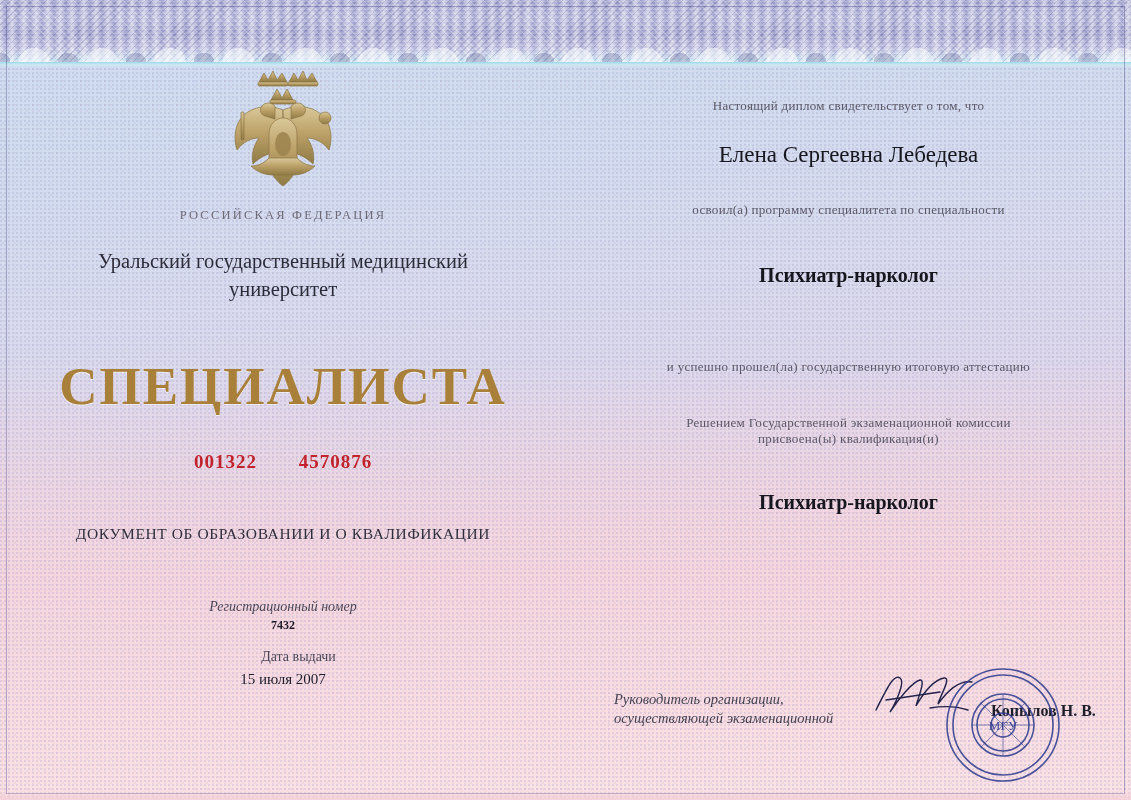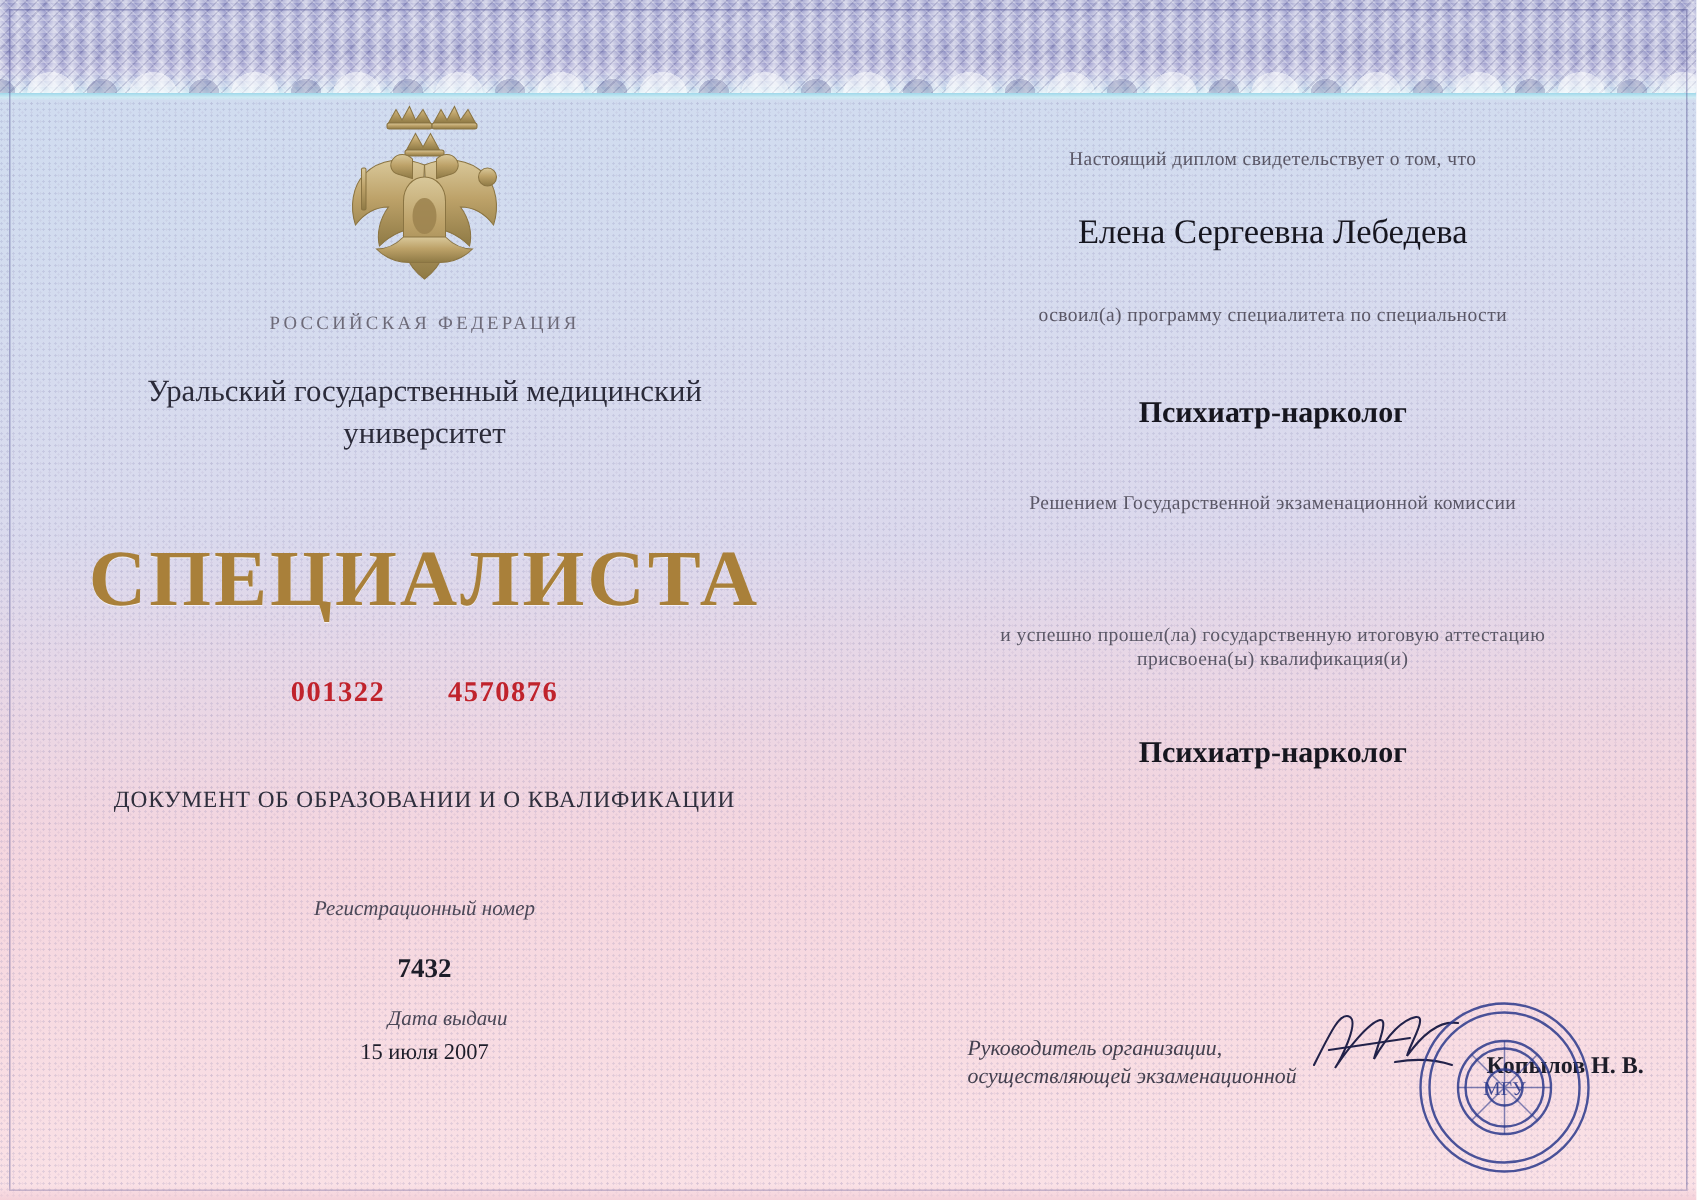--- a/index.html
+++ b/index.html
@@ -206,9 +206,9 @@
 
     <div class="r-spec pos3">Психиатр-нарколог</div>
 
+    <div class="r-small pos4">и успешно прошел(ла) государственную итоговую аттестацию</div>
+
     <div class="r-small pos5">Решением Государственной экзаменационной комиссии</div>
-
-    <div class="r-small pos4">и успешно прошел(ла) государственную итоговую аттестацию</div>
     <div class="r-small">присвоена(ы) квалификация(и)</div>
 
     <div class="r-spec pos6">Психиатр-нарколог</div>

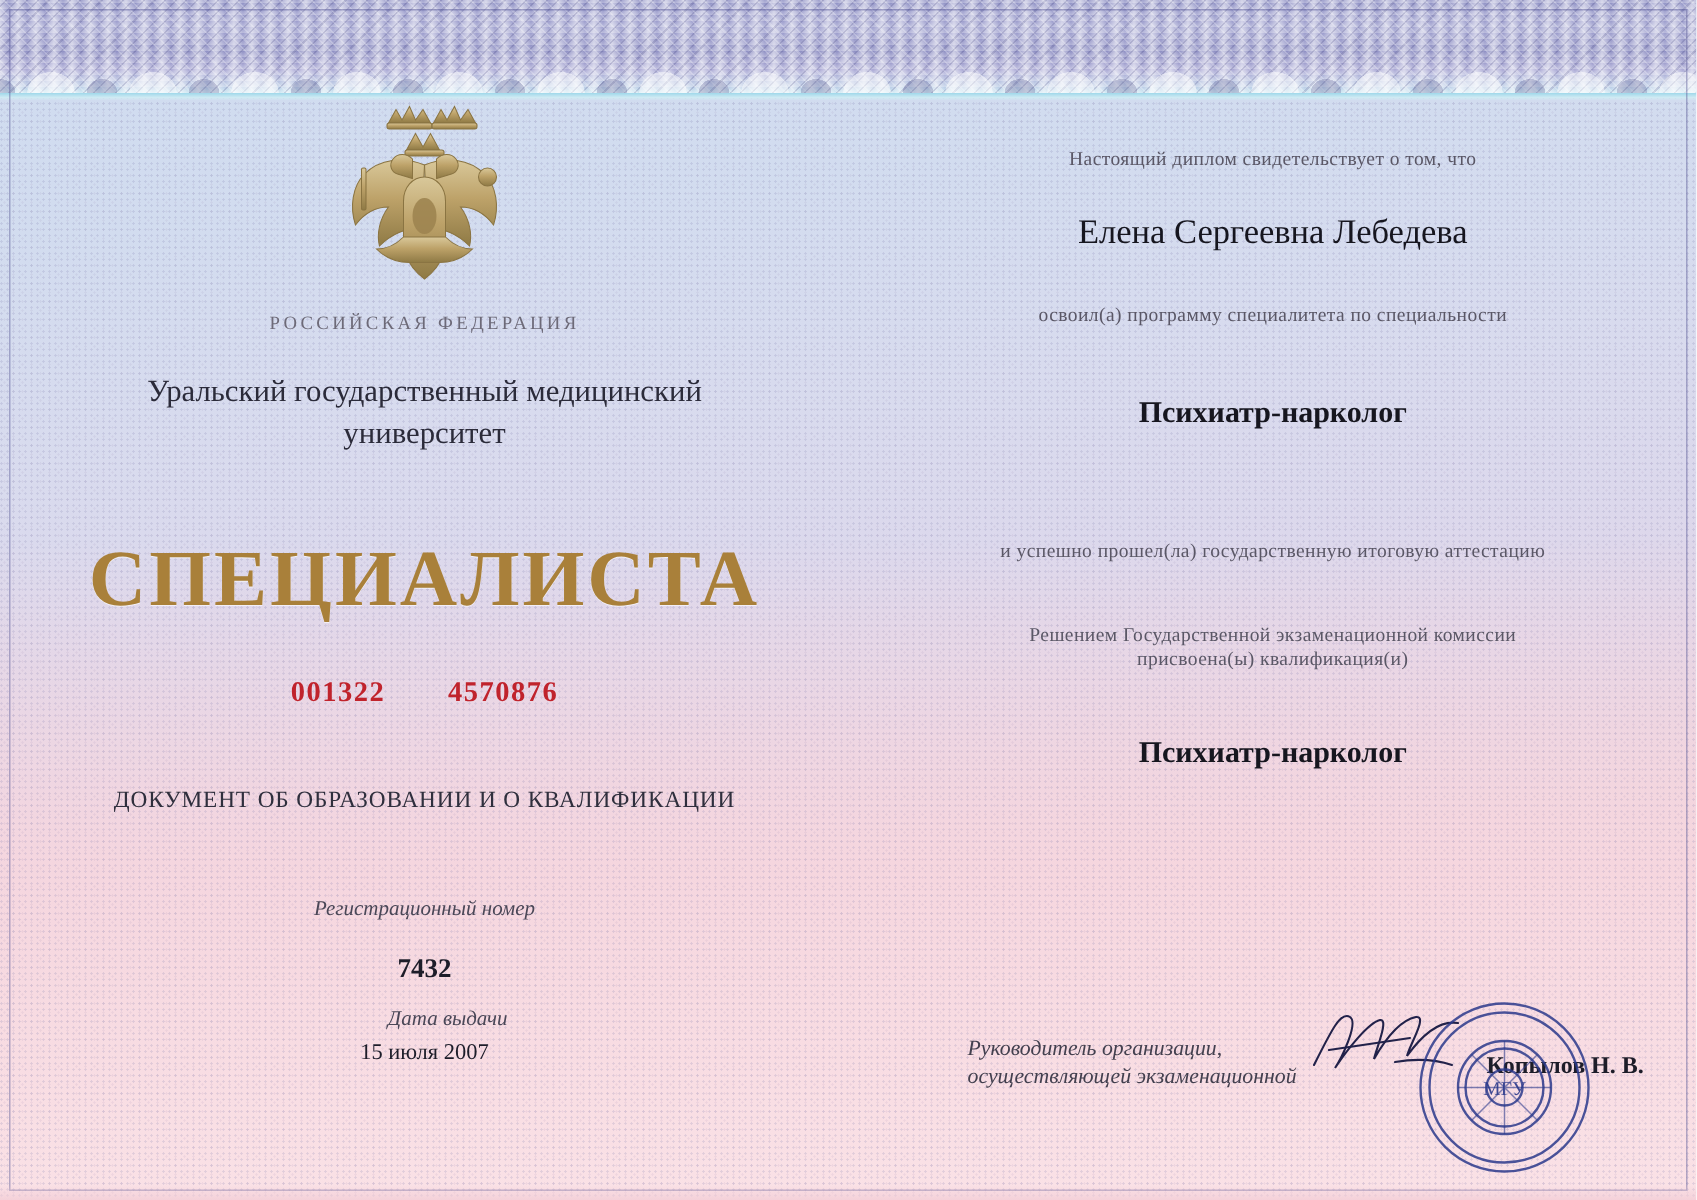--- a/index.html
+++ b/index.html
@@ -82,7 +82,7 @@
     margin-top:52px;font-size:15.5px;letter-spacing:0.6px;color:#2f2f3d;
   }
   .reg-label{margin-top:56px;font-size:14px;font-style:italic;color:#4a4757;}
-  .reg-value{margin-top:20px;font-size:18px;font-weight:bold;color:#1d1d29;}
+  .reg-value{margin-top:3px;font-size:12px;font-weight:bold;color:#1d1d29;}
   .date-label{margin-top:16px;font-size:14px;font-style:italic;color:#4a4757;padding-left:31px;}
   .date-value{margin-top:6px;font-size:15px;font-weight:normal;color:#1d1d29;}
 

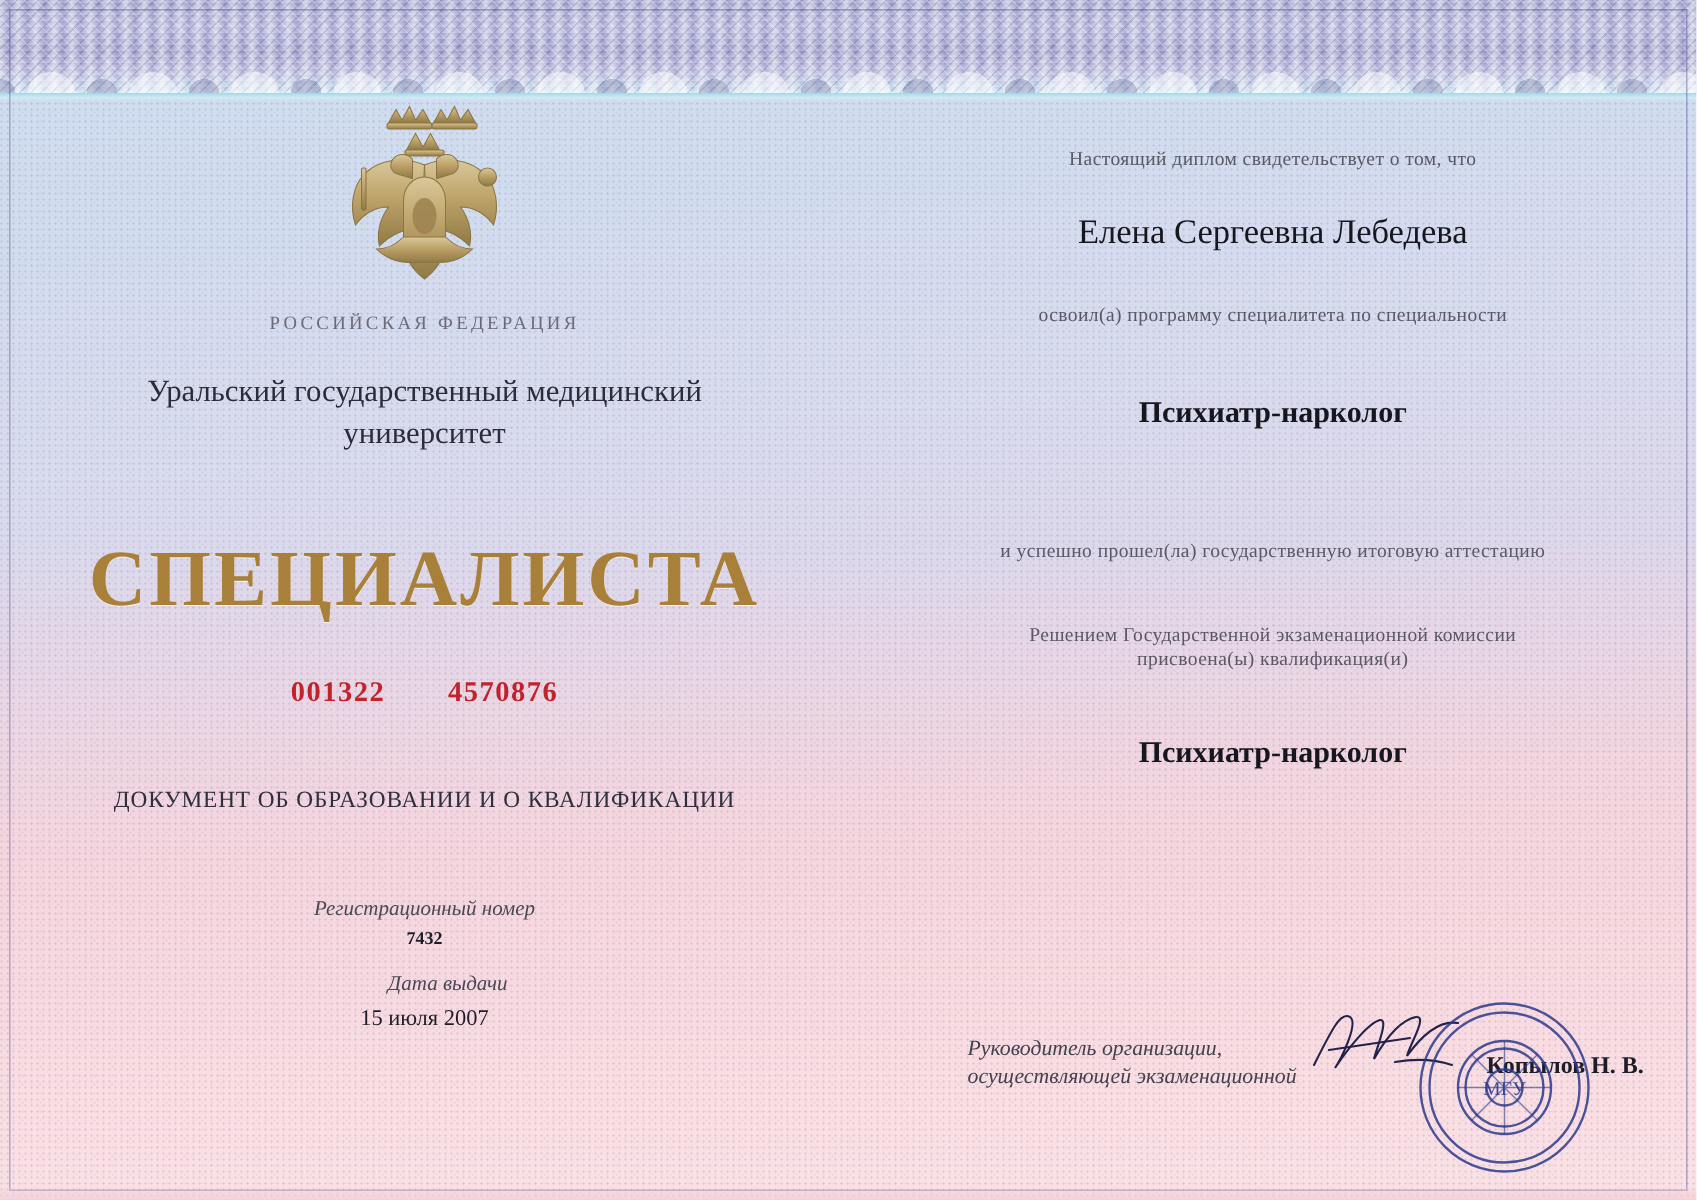--- a/index.html
+++ b/index.html
@@ -83,7 +83,7 @@
   }
   .reg-label{margin-top:56px;font-size:14px;font-style:italic;color:#4a4757;}
   .reg-value{margin-top:3px;font-size:12px;font-weight:bold;color:#1d1d29;}
-  .date-label{margin-top:16px;font-size:14px;font-style:italic;color:#4a4757;padding-left:31px;}
+  .date-label{margin-top:16px;font-size:14px;color:#4a4757;padding-left:31px;}
   .date-value{margin-top:6px;font-size:15px;font-weight:normal;color:#1d1d29;}
 
   

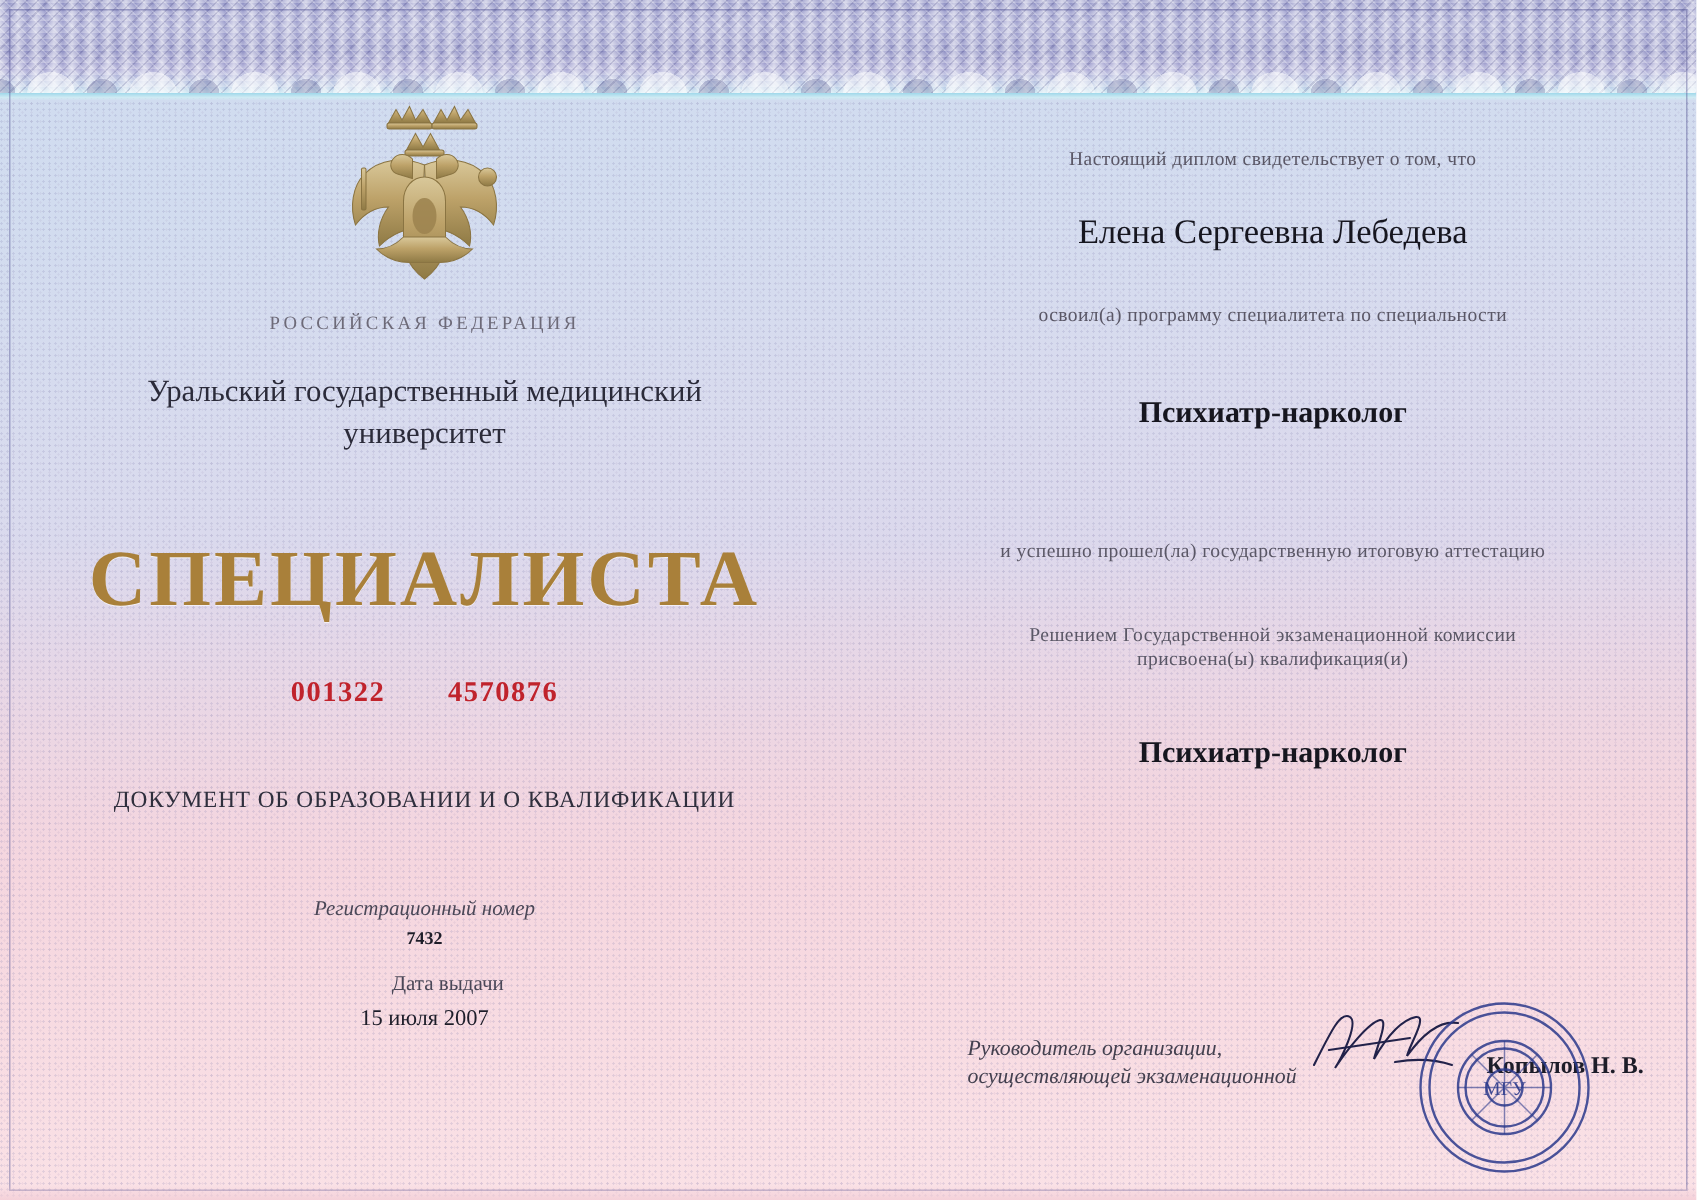--- a/index.html
+++ b/index.html
@@ -105,7 +105,7 @@
   .pos5{margin-top:40px;}
   .pos6{margin-top:44px;}
 
-  .sign-block{position:absolute;left:48px;bottom:62px;width:250px;margin-left:31px;}
+  .sign-block{position:absolute;left:48px;bottom:62px;width:250px;}
   .sign-block div{
     font-style:italic;font-size:14.5px;line-height:19px;color:#43404f;
   }

